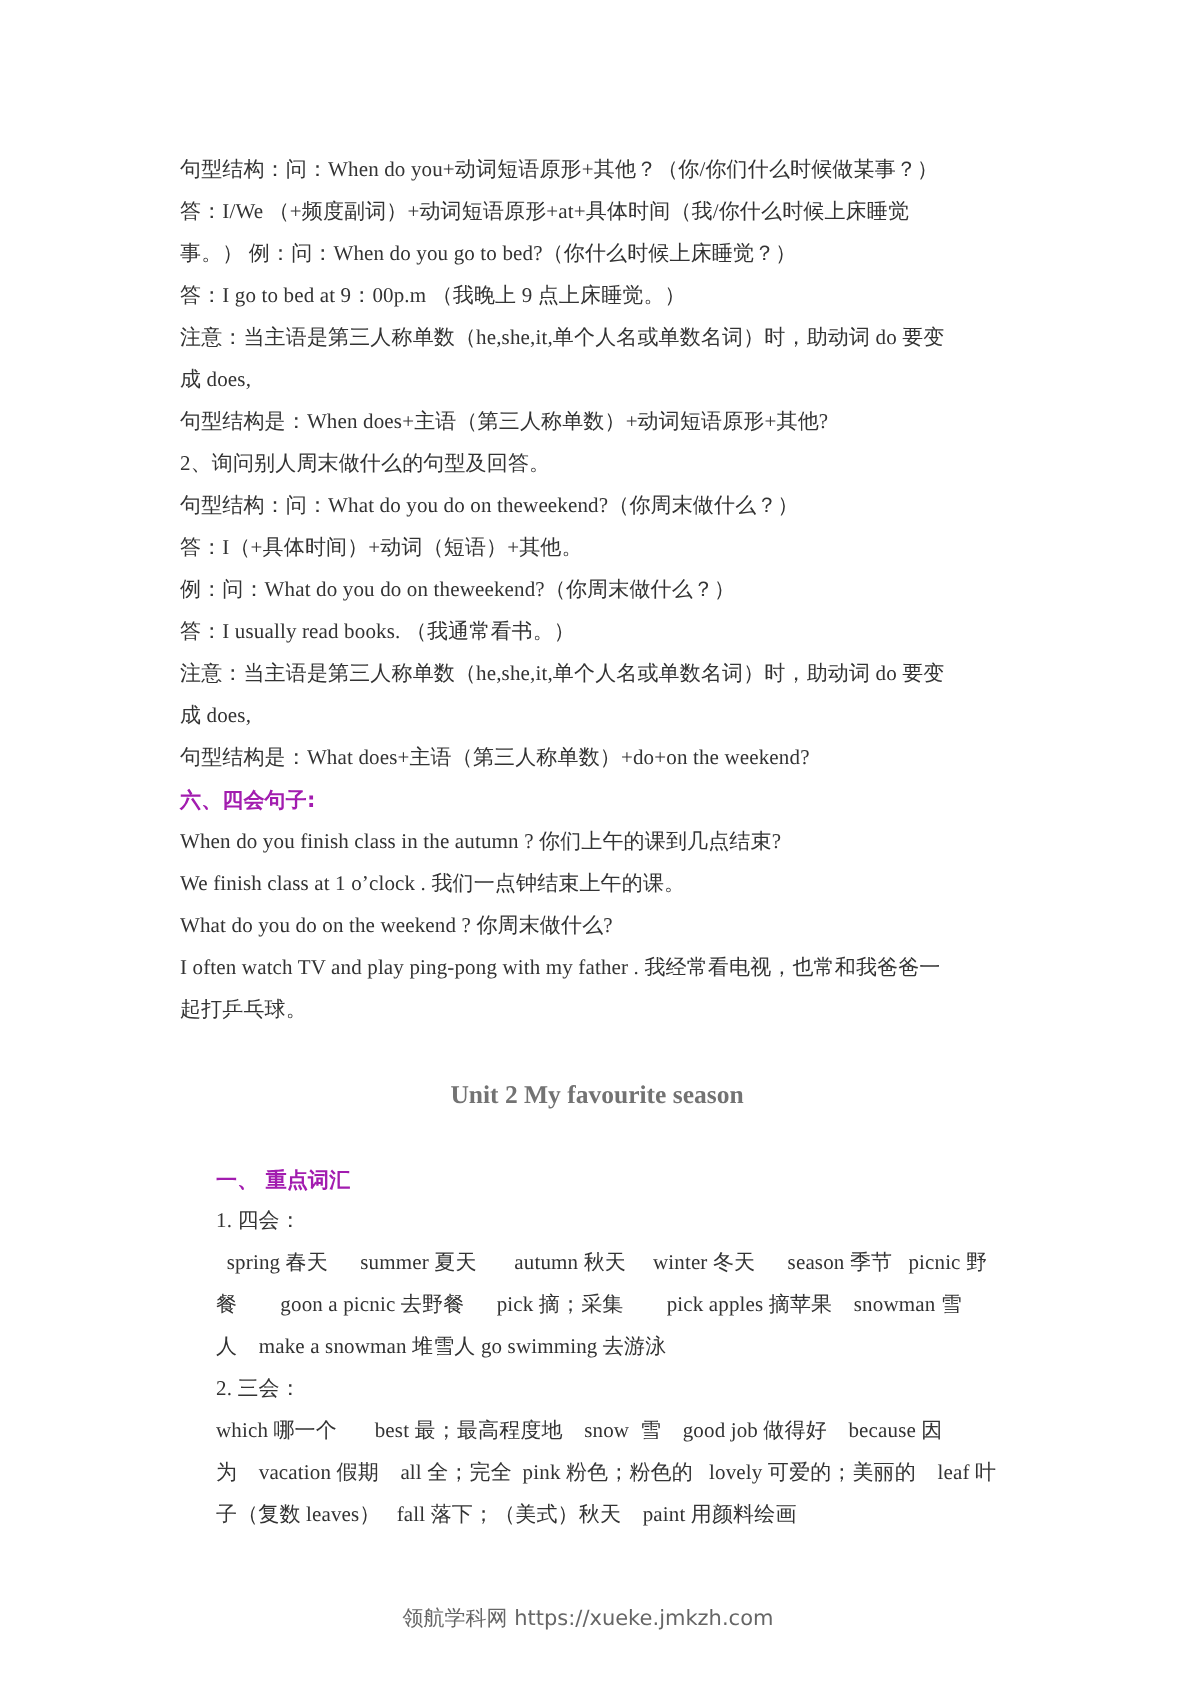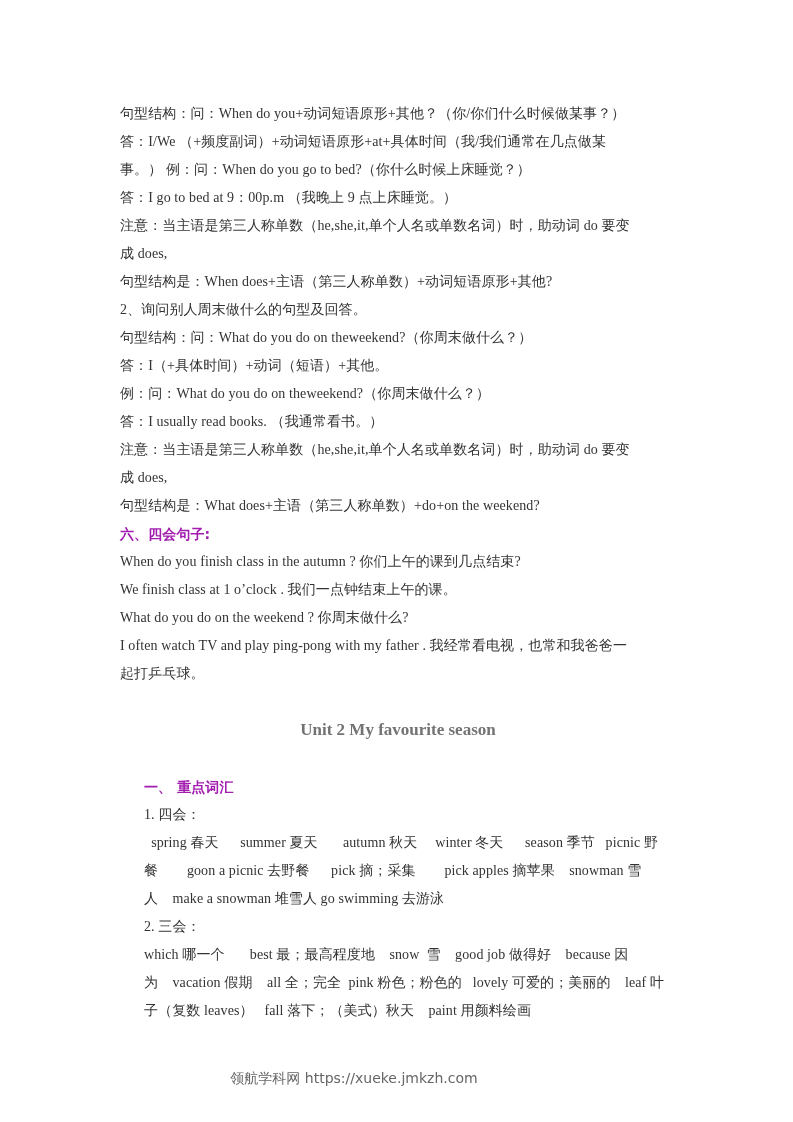--- a/index.html
+++ b/index.html
@@ -29,7 +29,7 @@
 <div class="page">
   <div>
     <div class="line">句型结构：问：When do you+动词短语原形+其他？（你/你们什么时候做某事？）</div>
-    <div class="line">答：I/We （+频度副词）+动词短语原形+at+具体时间（我/我们通常在几点做某</div>
+    <div class="line">答：I/We （+频度副词）+动词短语原形+at+具体时间（我/你什么时候上床睡觉</div>
     <div class="line">事。） 例：问：When do you go to bed?（你什么时候上床睡觉？）</div>
     <div class="line">答：I go to bed at 9：00p.m （我晚上 9 点上床睡觉。）</div>
     <div class="line">注意：当主语是第三人称单数（he,she,it,单个人名或单数名词）时，助动词 do 要变</div>

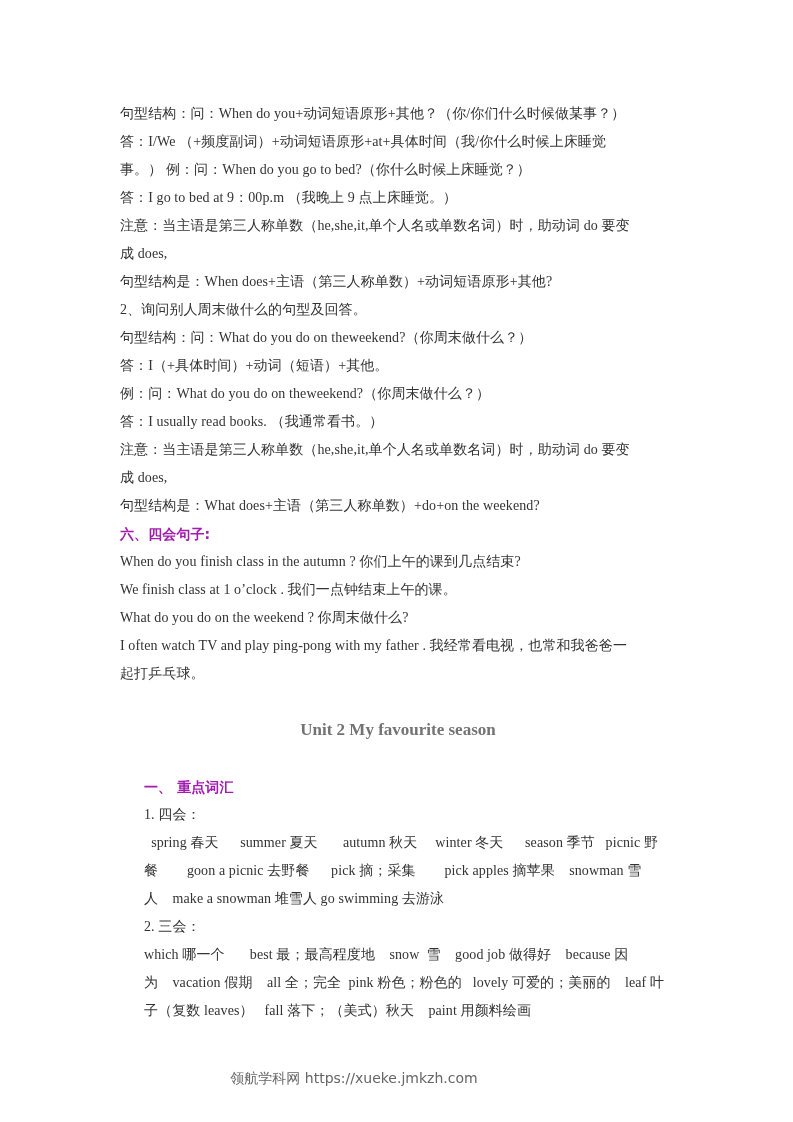--- a/index.html
+++ b/index.html
@@ -20,7 +20,7 @@
   }
   .footer {
     position: absolute; left: 0; width: 708px; top: 1070px; text-align: center;
-    font-family: "DejaVu Sans", sans-serif; font-size: 14px; color: #666666;
+    font-family: "DejaVu Sans", sans-serif; font-size: 14px; color: #666666; padding-left: 38px;
   }
 </style>
 </head>

